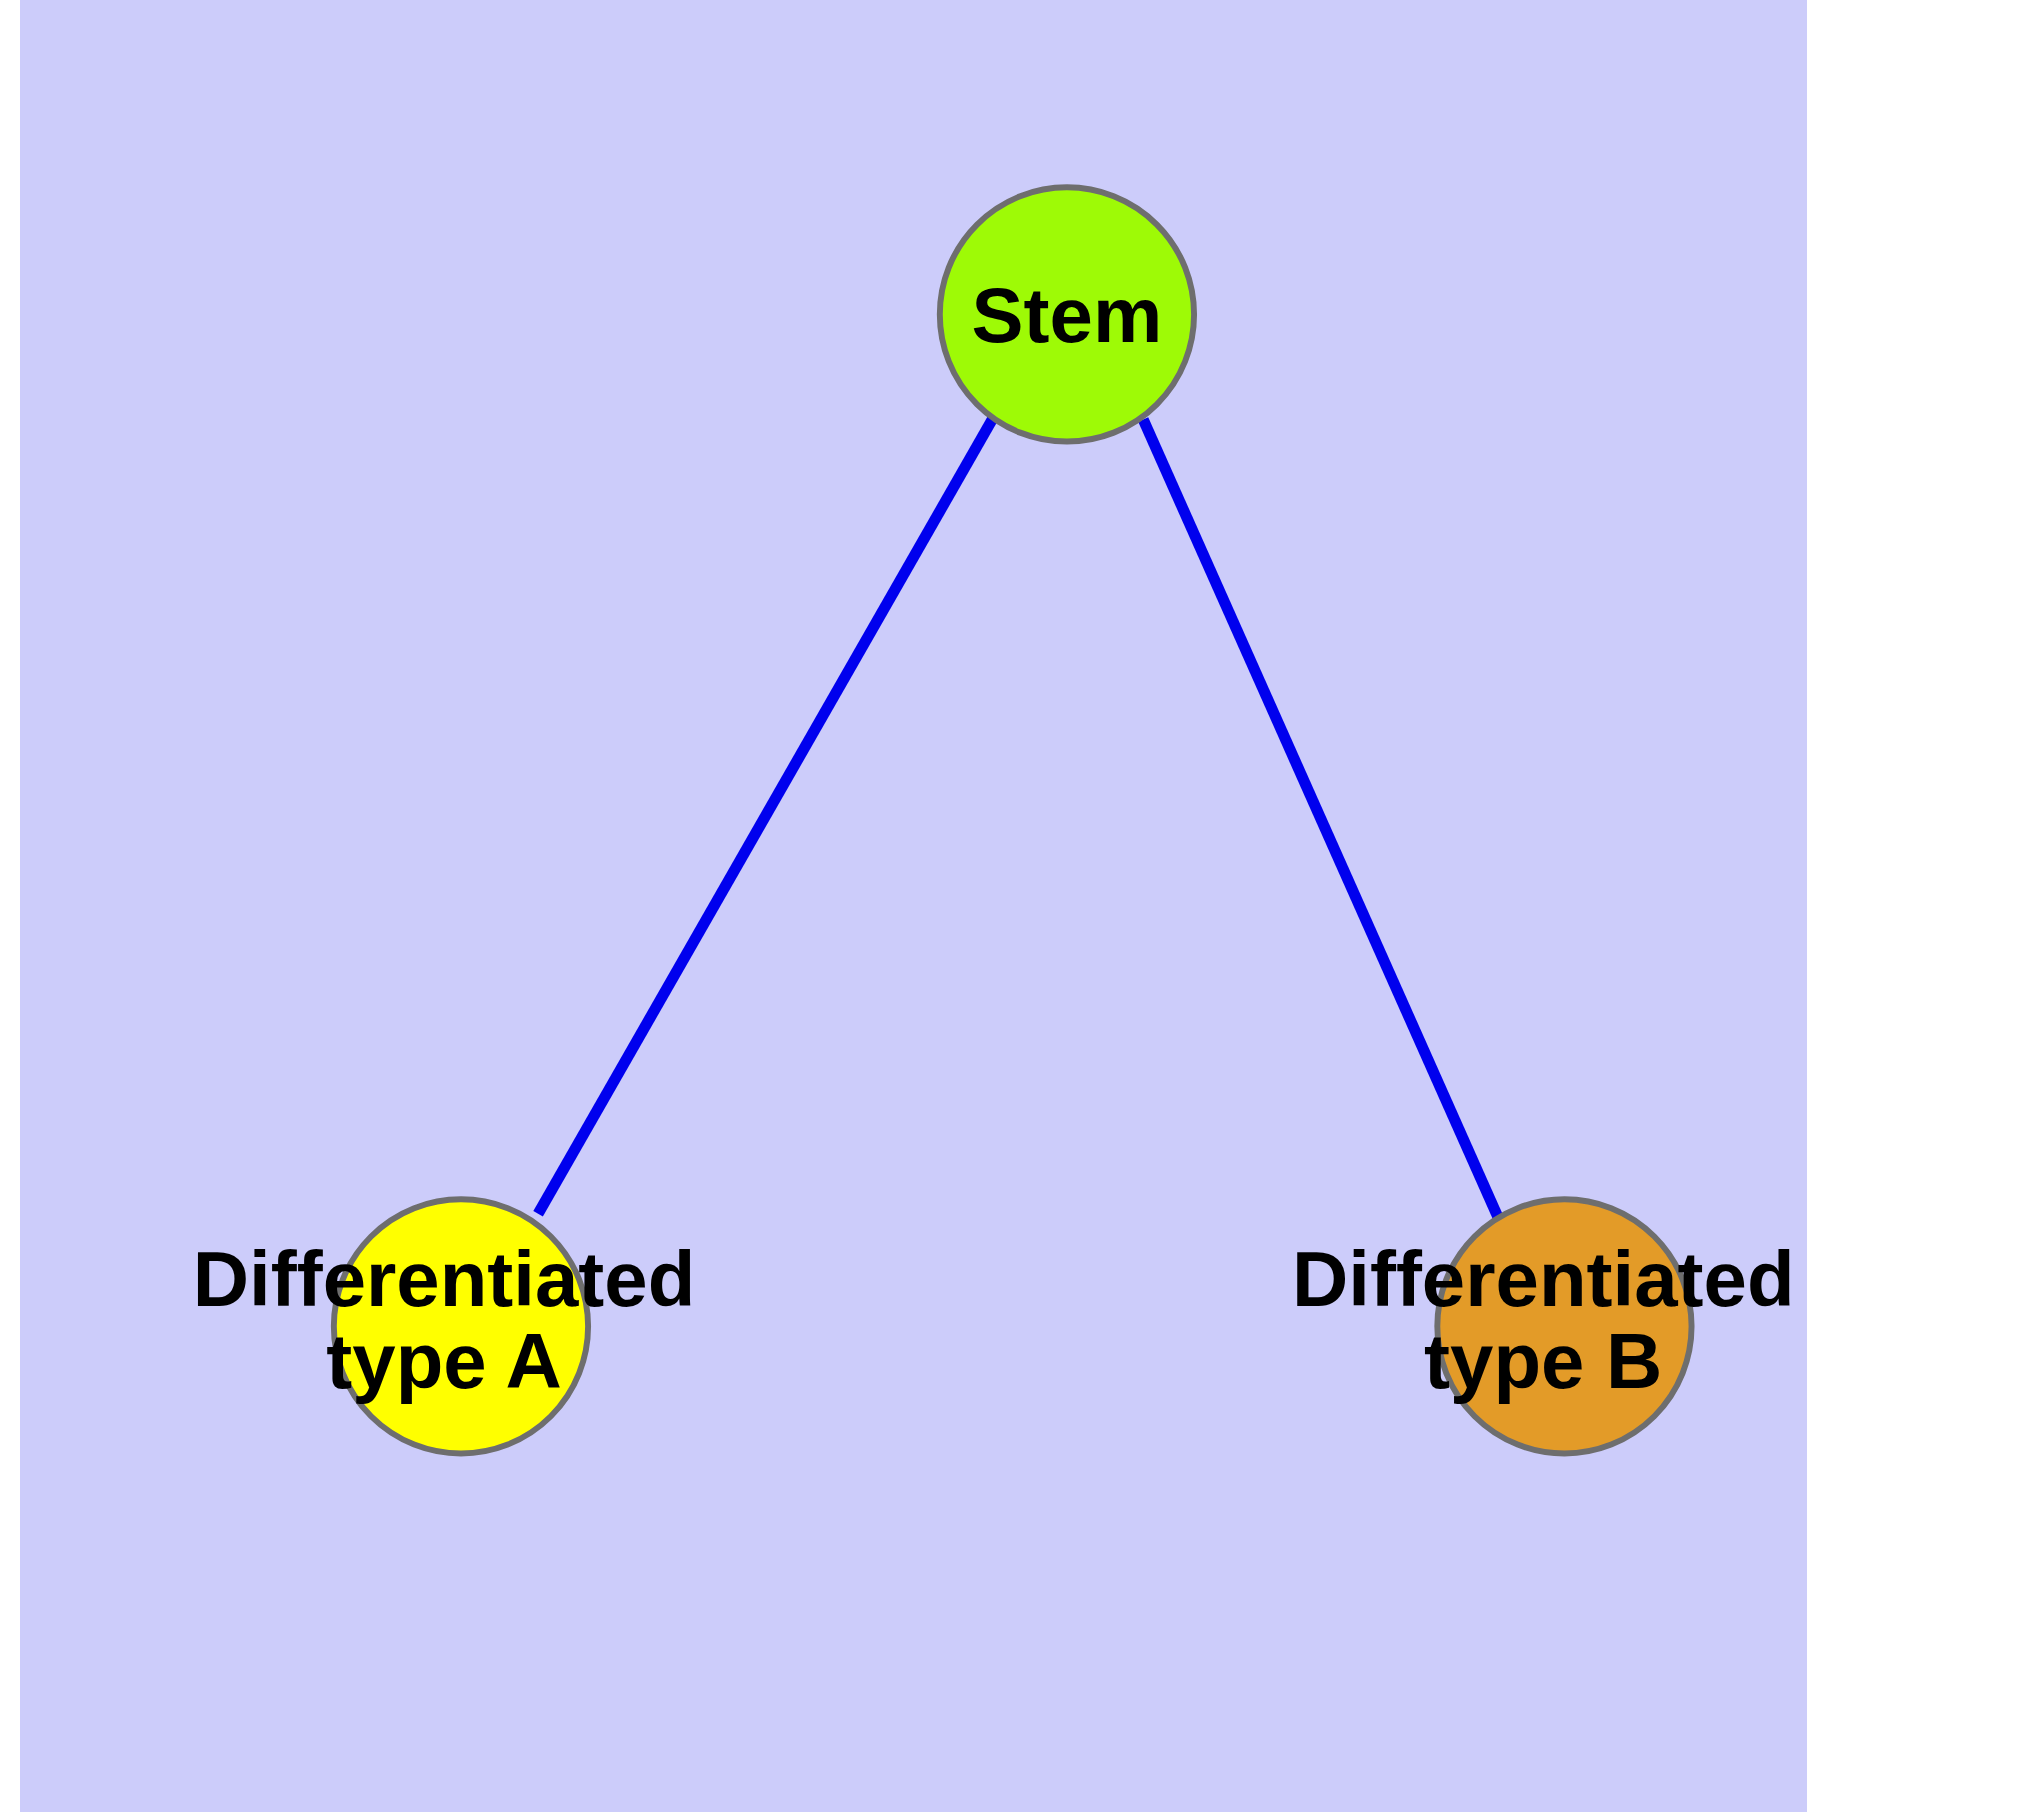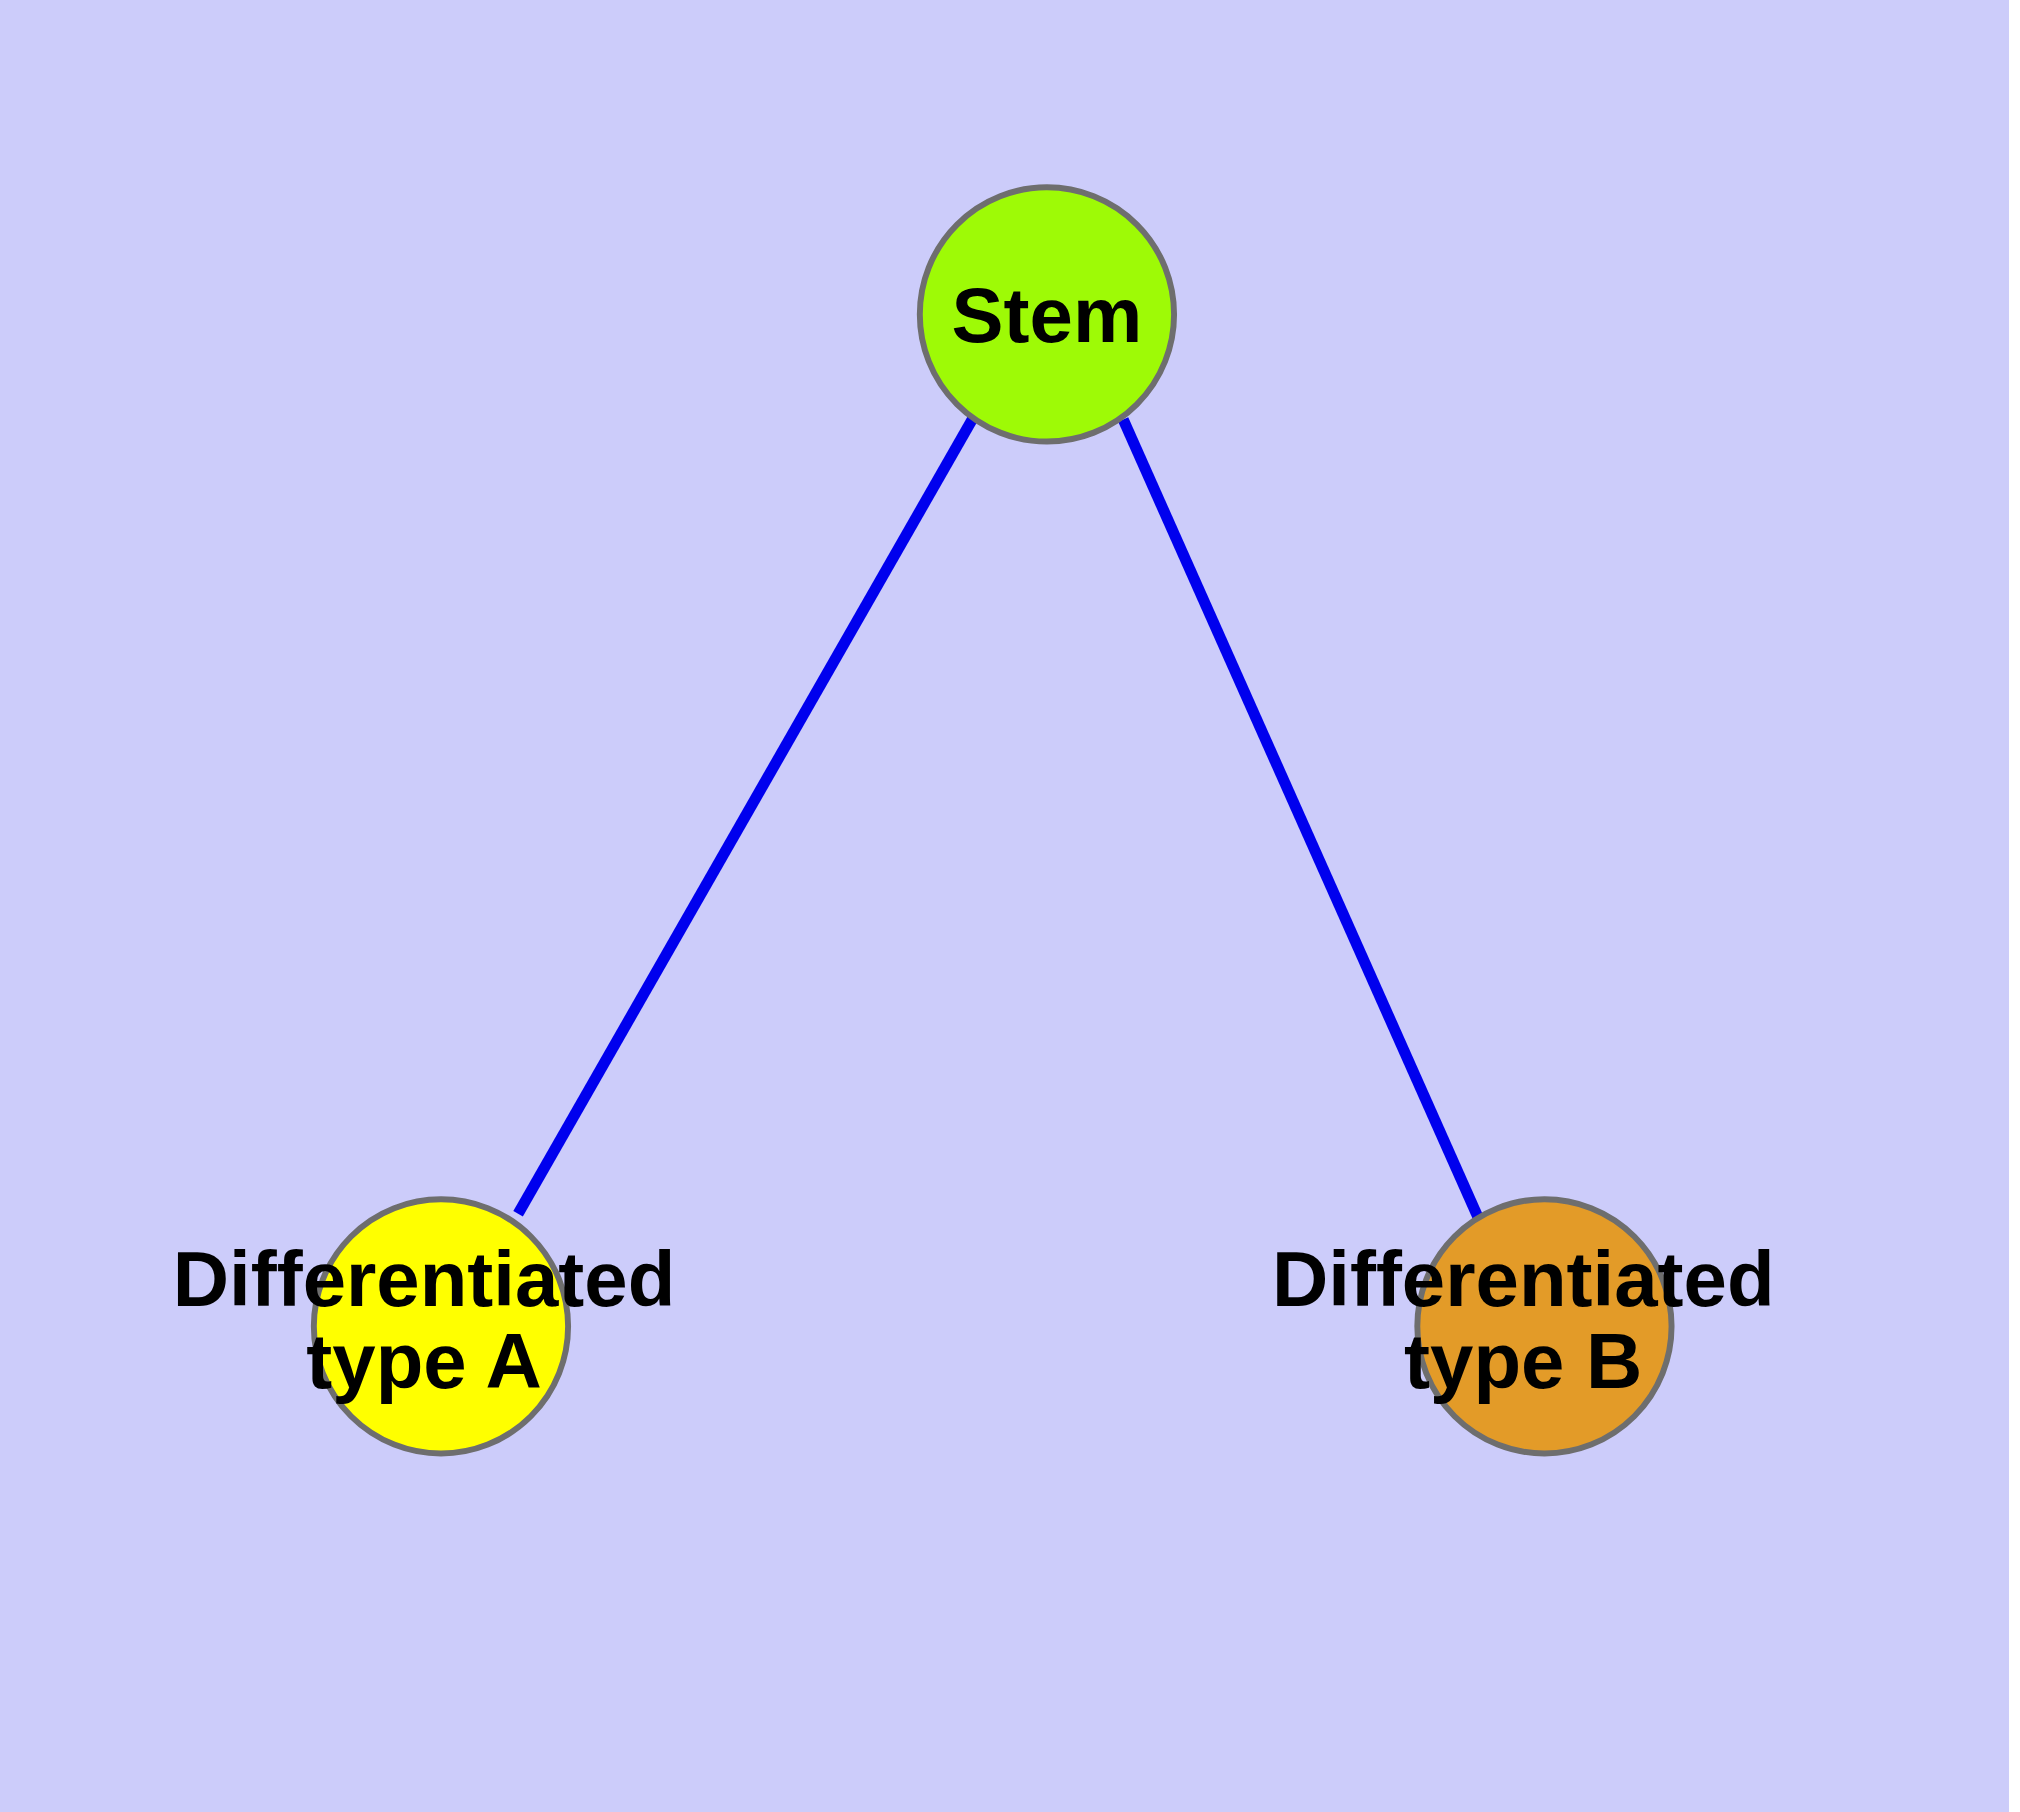--- a/index.html
+++ b/index.html
@@ -9,10 +9,11 @@
   }
   #canvas {
     position: relative;
-    width: 2009px;
+    width: 1787px;
     height: 1812px;
     overflow: hidden;
     font-family: "Liberation Sans", sans-serif;
+    margin-left: 20px;
   }
   #graph-svg {
     position: absolute;

